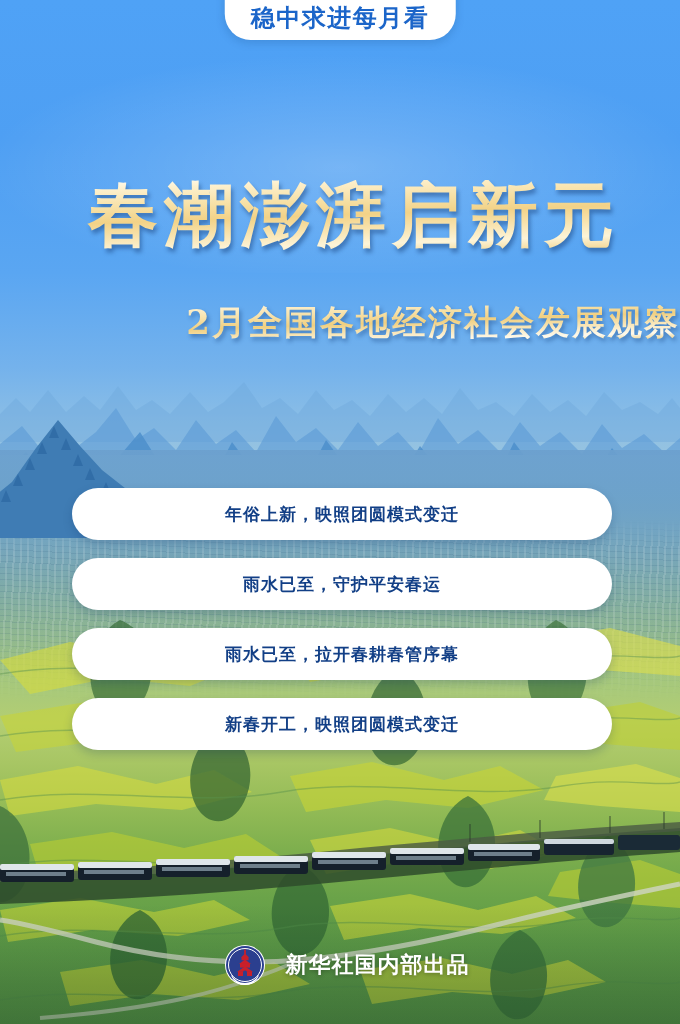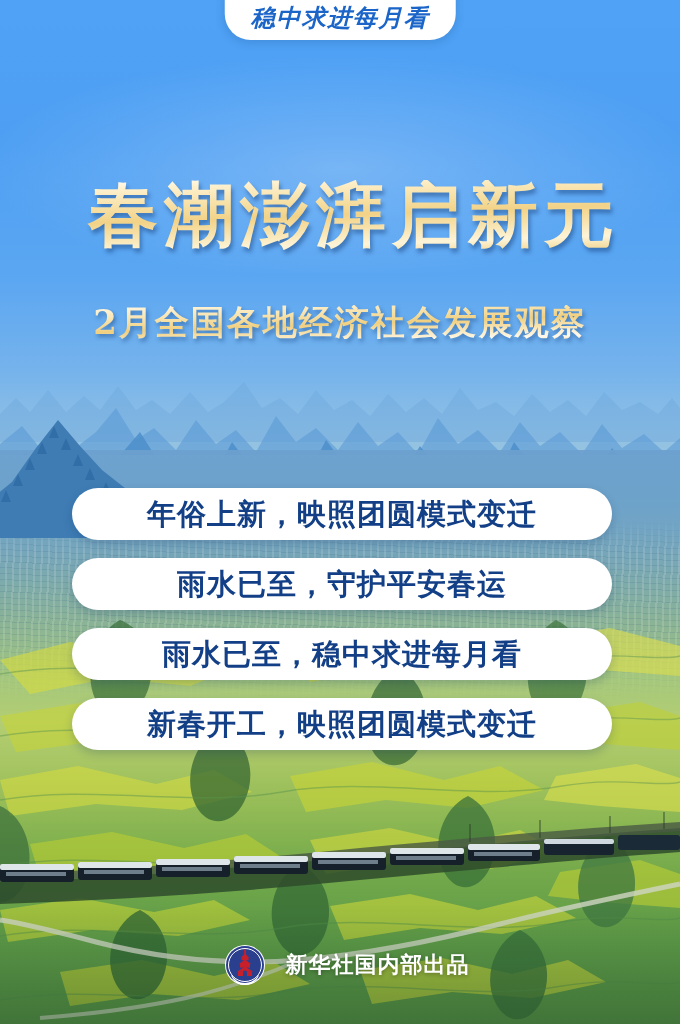--- a/index.html
+++ b/index.html
@@ -123,7 +123,7 @@
   .badge-text {
     font-family:"DejaVu Sans", "Liberation Sans", sans-serif;
     font-size:24px; font-weight:bold; letter-spacing:1.5px;
-    color:#1b65c9; white-space:nowrap; line-height:1;font-style:italic;
+    color:#1b65c9; white-space:nowrap; line-height:1;
   }
 
   

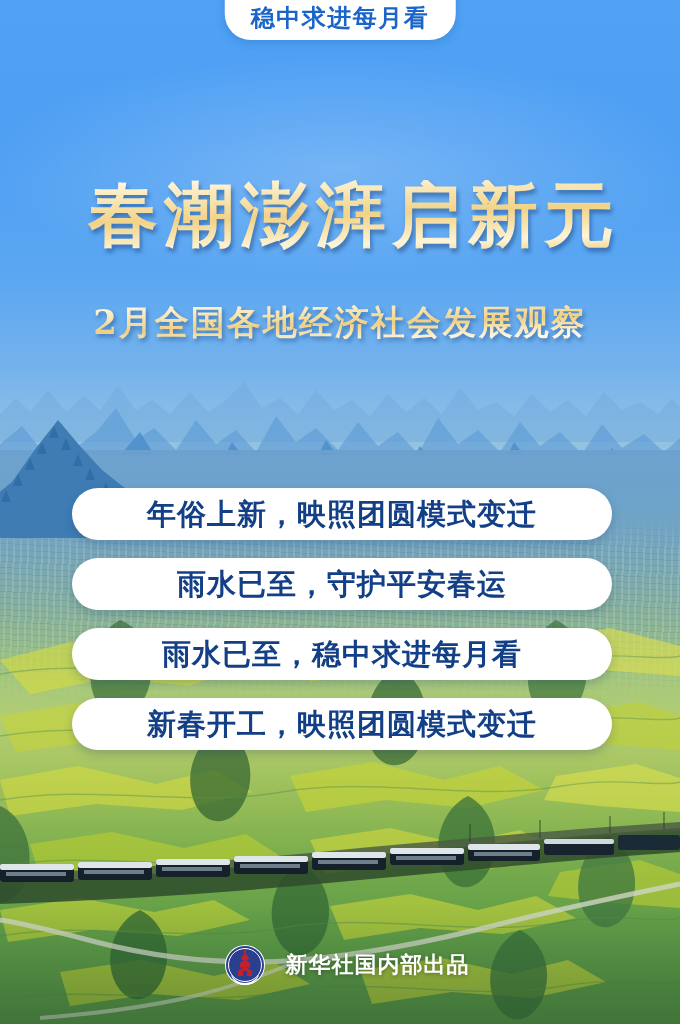--- a/index.html
+++ b/index.html
@@ -144,7 +144,7 @@
     padding-left:28px;
   }
   .subhead-wrap {
-    position:absolute; left:0; top:305px; width:680px; text-align:center; z-index:18;
+    position:absolute; left:0; top:305px; width:680px; text-align:right; z-index:18;
   }
   .subhead {
     font-family:"DejaVu Serif", "Liberation Serif", serif;

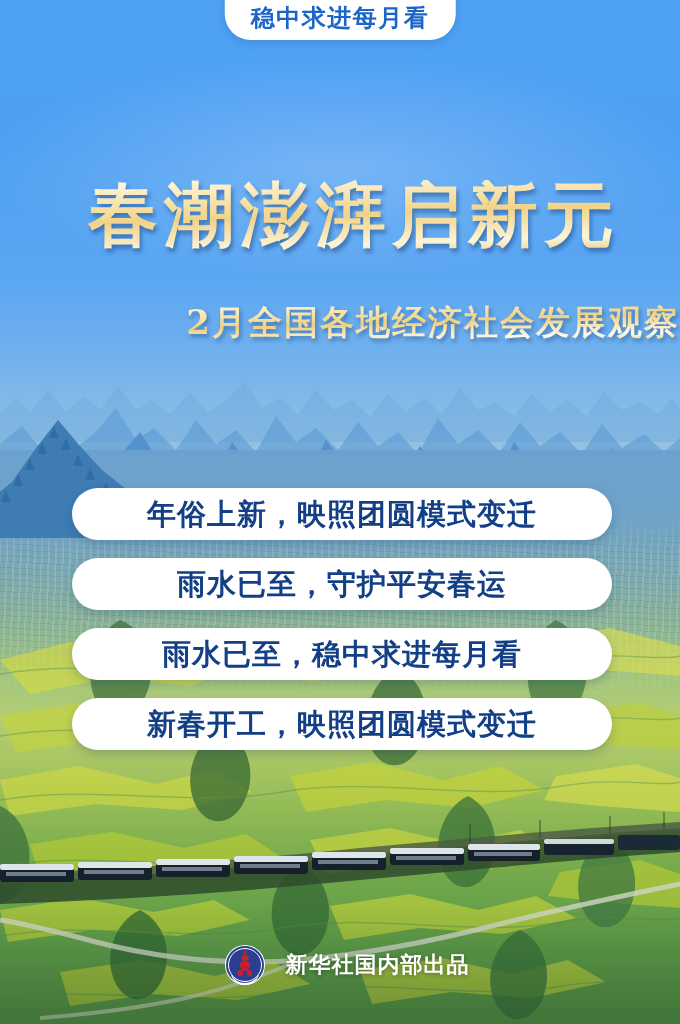--- a/index.html
+++ b/index.html
@@ -172,7 +172,7 @@
   }
   .pill-text {
     font-family:"DejaVu Sans", "Liberation Sans", sans-serif;
-    font-size:29px; font-weight:bold; letter-spacing:1px;
+    font-size:17px; font-weight:bold; letter-spacing:1px;
     color:#123f86; white-space:nowrap; line-height:1;
   }
 

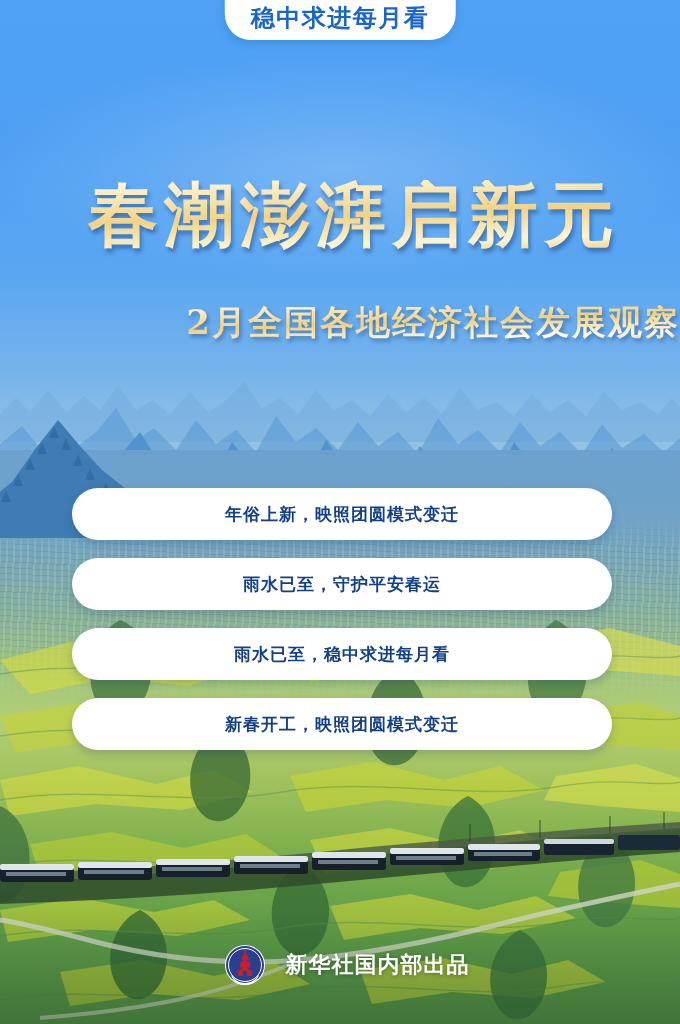--- a/index.html
+++ b/index.html
@@ -369,7 +369,7 @@
       <div class="pill-text">雨水已至，守护平安春运</div>
     </div>
     <div class="pill">
-      <div class="pill-text">雨水已至，稳中求进每月看</div>
+      <div class="pill-text">雨水已至，拉开春耕春管序幕</div>
     </div>
     <div class="pill">
       <div class="pill-text">新春开工，映照团圆模式变迁</div>

